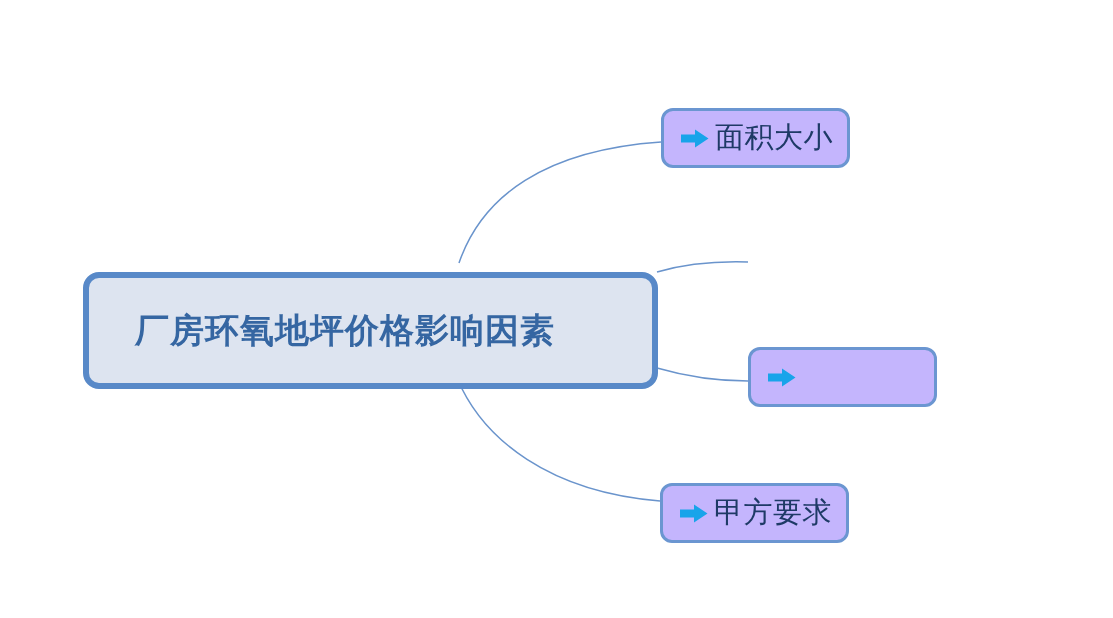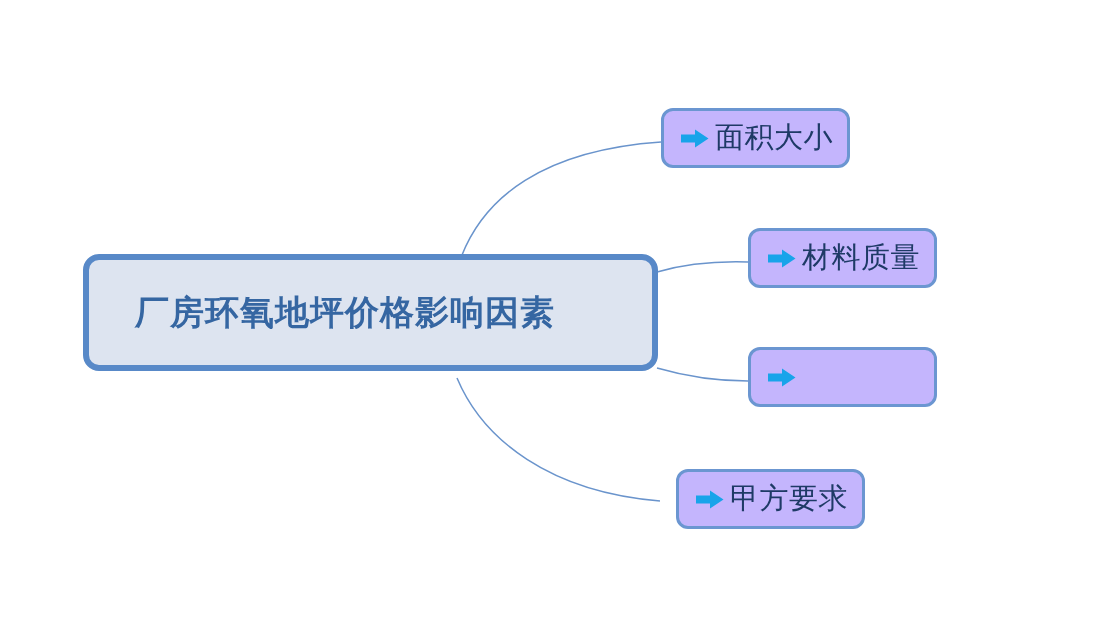--- a/index.html
+++ b/index.html
@@ -66,12 +66,6 @@
     <span class="label">面积大小</span>
   </div>
 
-  <div class="topic branch-topic" id="topic-2">
-    <svg class="arrow-icon" width="28" height="19" viewBox="0 0 28 19">
-      <polygon points="0,5.5 14,5.5 14,0.5 27.5,9.5 14,18.5 14,13.5 0,13.5" fill="#18a4ea"></polygon>
-    </svg>
-    <span class="label">材料质量</span>
-  </div>
 
   <div class="topic branch-topic" id="topic-3">
     <svg class="arrow-icon" width="28" height="19" viewBox="0 0 28 19">

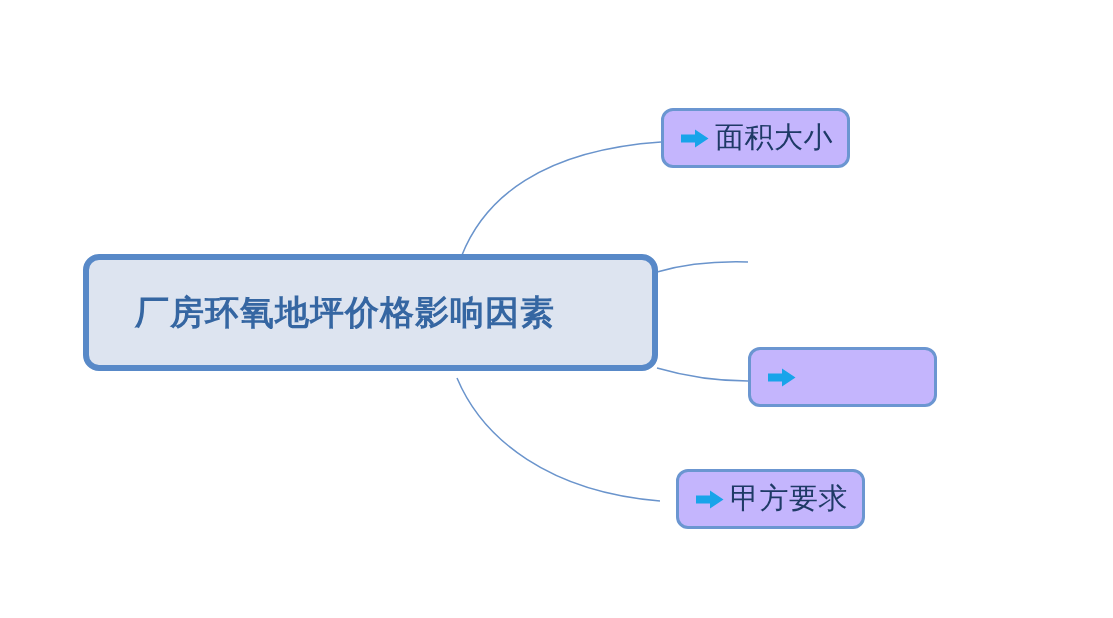--- a/index.html
+++ b/index.html
@@ -16,7 +16,7 @@
     display: flex; align-items: center;
   }
   .root-topic {
-    left: 83px; top: 254px; width: 575px; height: 117px;
+    left: 83px; top: 272px; width: 575px; height: 117px;
     background: #dde4f0;
     border: 6px solid #5889c8;
     border-radius: 16px;

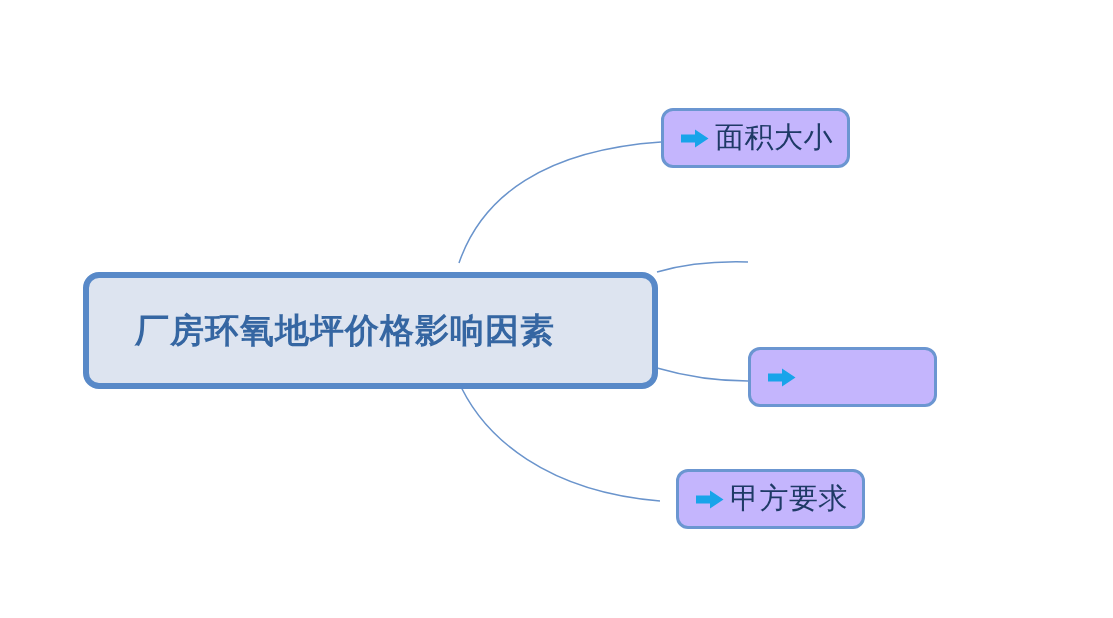--- a/index.html
+++ b/index.html
@@ -41,7 +41,7 @@
   #topic-1 { left: 661px; top: 108px; }
   #topic-2 { left: 748px; top: 228px; }
   #topic-3 { left: 748px; top: 347px; }
-  #topic-4 { left: 660px; top: 469px; margin-left: 16px; }
+  #topic-4 { left: 660px; top: 483px; }
 </style>
 </head>
 <body>

